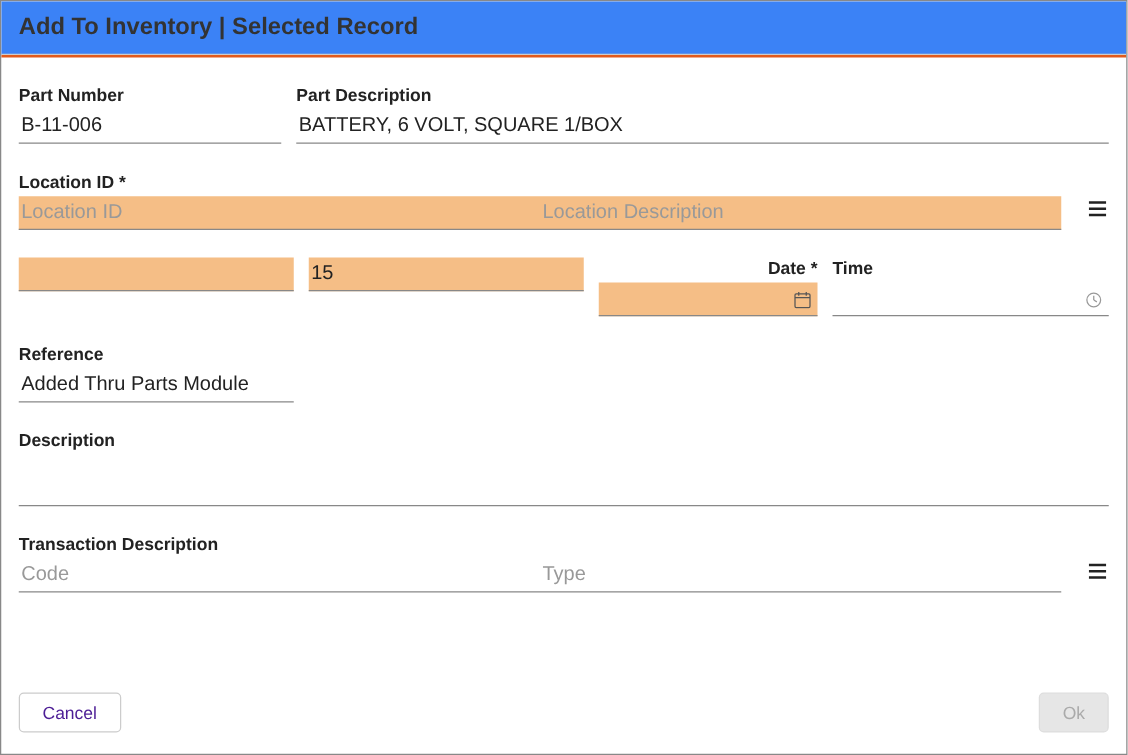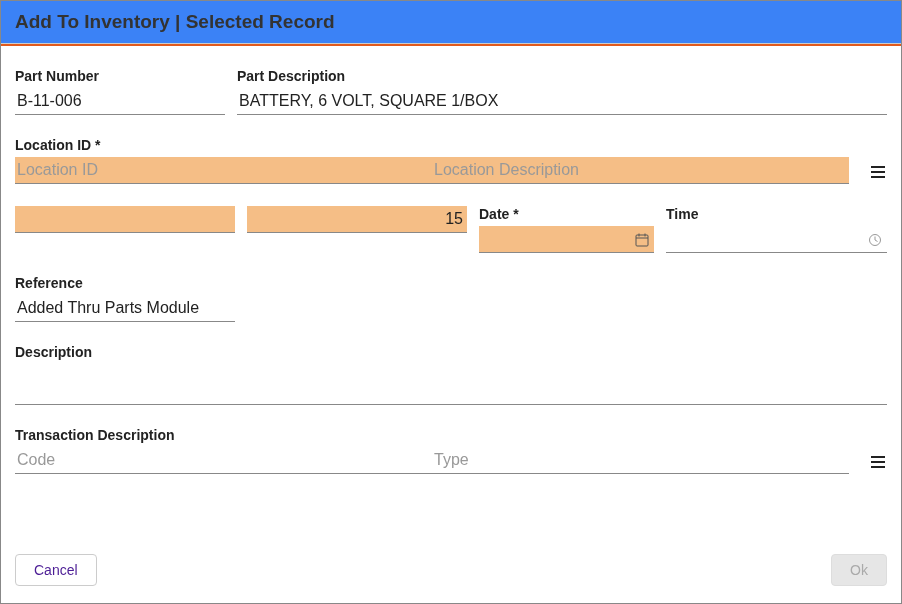--- a/index.html
+++ b/index.html
@@ -61,7 +61,6 @@
   .input-right { text-align: right; padding-right: 4px; }
   .lookup-wrap {
     display: flex;
-    align-items: flex-end;
     gap: 16px;
     width: 100%;
   }

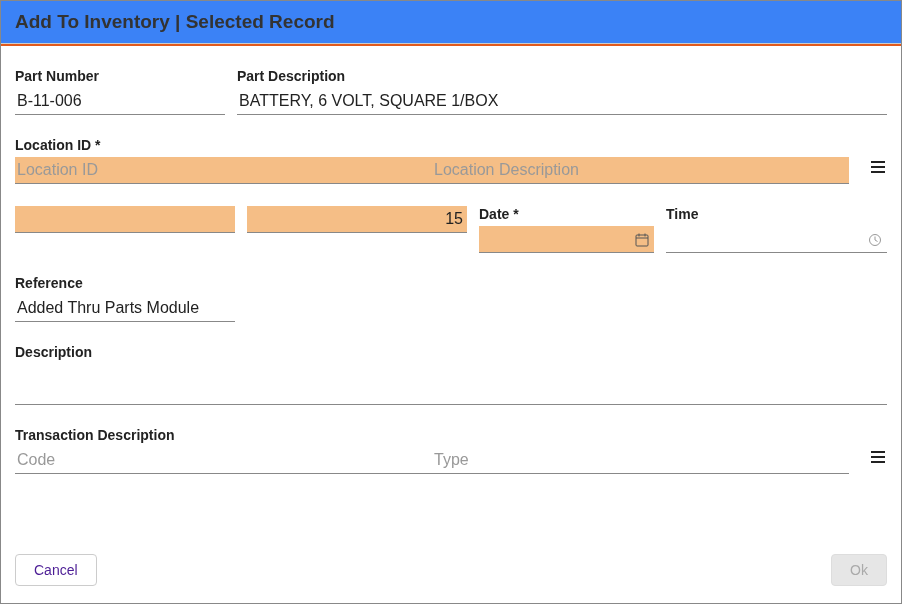--- a/index.html
+++ b/index.html
@@ -58,7 +58,7 @@
     background: #f5be86;
     border-bottom: 1px solid #888;
   }
-  .input-right { text-align: right; padding-right: 4px; }
+  .input-right { text-align: left; padding-right: 4px; }
   .lookup-wrap {
     display: flex;
     gap: 16px;

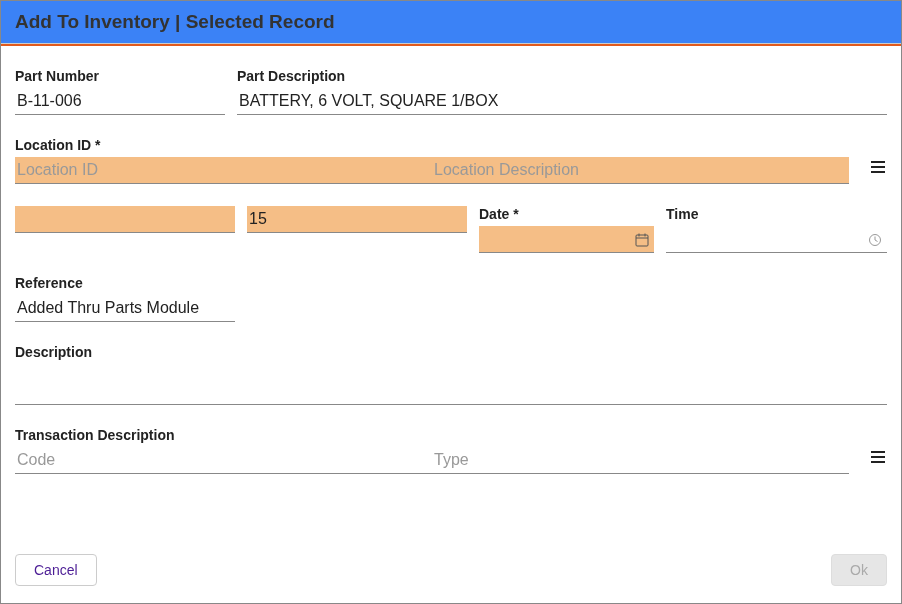--- a/index.html
+++ b/index.html
@@ -130,7 +130,7 @@
   .w-full { width: 100%; }
   .w-qty { width: 220px; }
   .w-cost { width: 220px; }
-  .w-date { width: 175px; }
+  .w-date { width: 175px; align-items: flex-end; }
   .w-time { flex: 1; }
   .w-ref { width: 220px; }
   .w-vendor { flex: 1; }

